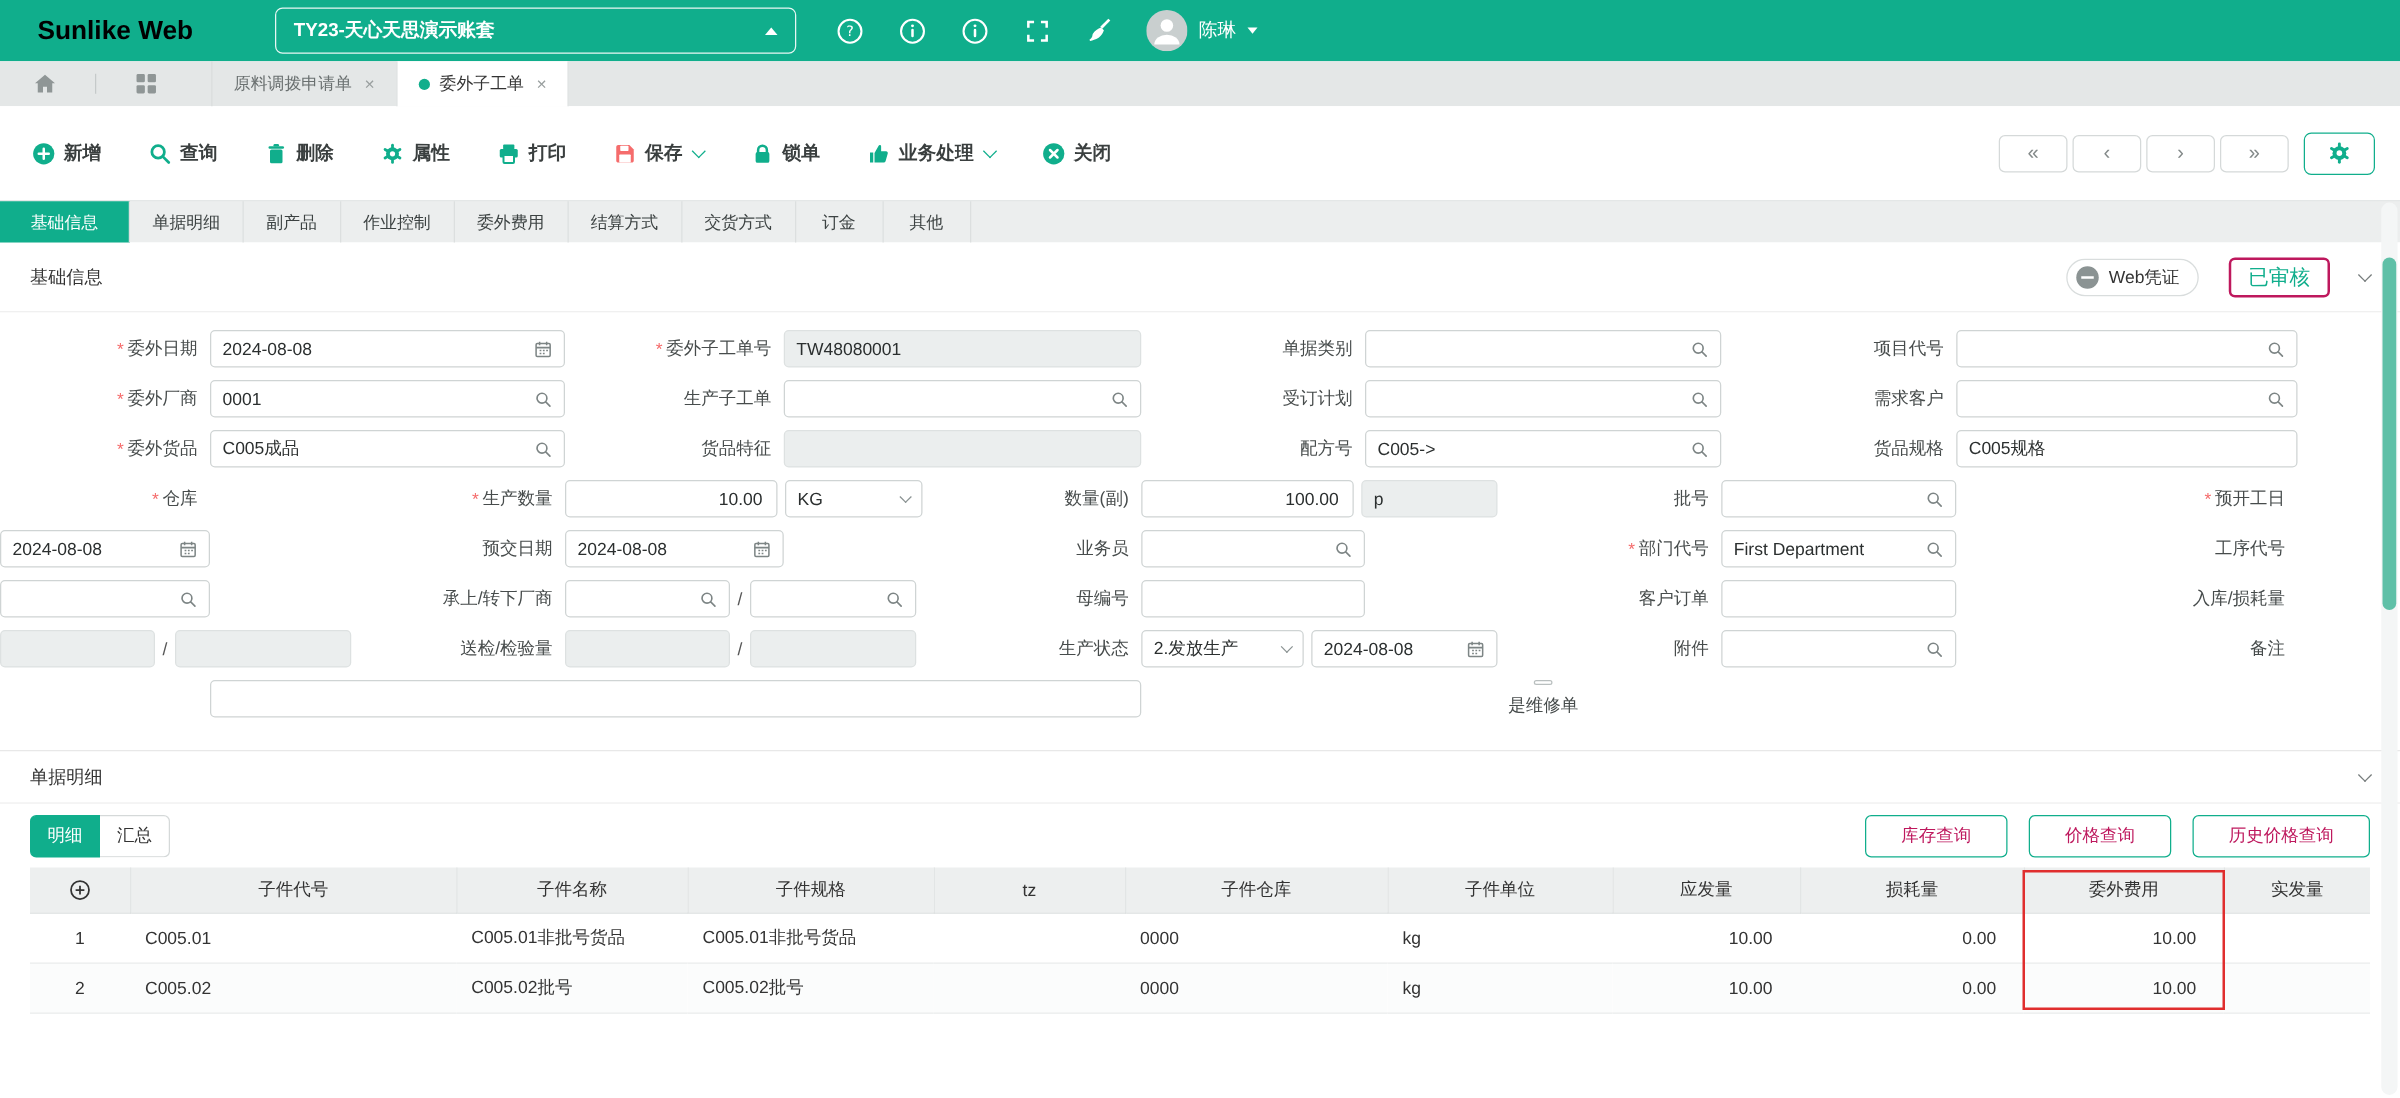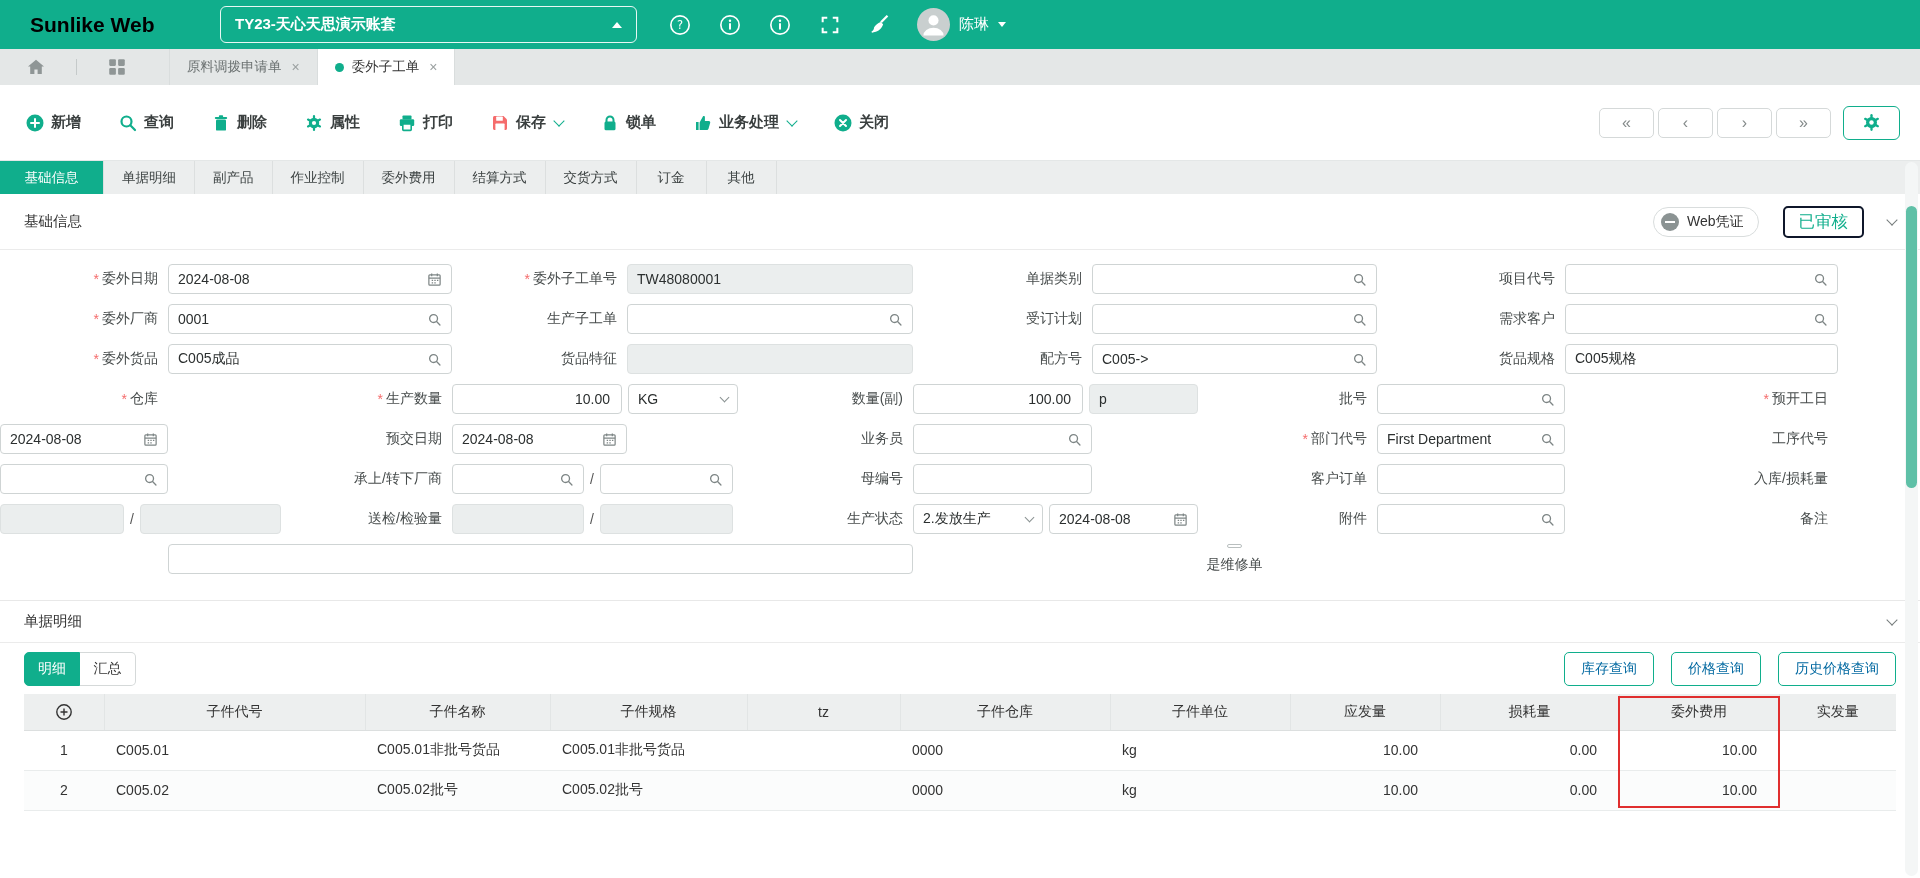--- a/index.html
+++ b/index.html
@@ -61,7 +61,7 @@
   .pill{height:30px;background:#fff;border:1px solid #d9dddd;border-radius:16px;display:flex;align-items:center;gap:8px;padding:0 14px 0 7px;font-size:14px;color:#333;cursor:pointer;}
   .minus-circle{width:18px;height:18px;border-radius:50%;background:#8b9393;position:relative;}
   .minus-circle::after{content:"";position:absolute;left:4px;right:4px;top:8px;height:2px;background:#fff;}
-  .badge{height:32px;border:2px solid #0f172a;color:#10ae8c;border-radius:5px;display:flex;align-items:center;justify-content:center;font-size:16.5px;padding:0 14px;background:#fff;}
+  .badge{height:32px;border:2px solid #be185d;color:#10ae8c;border-radius:5px;display:flex;align-items:center;justify-content:center;font-size:16.5px;padding:0 14px;background:#fff;}
 
   
   .form-grid{display:grid;grid-template-columns:168px 284px 175px 286px 179px 285px 188px 273px;row-gap:10px;padding:14px 0 26px 0;background:#fff;}

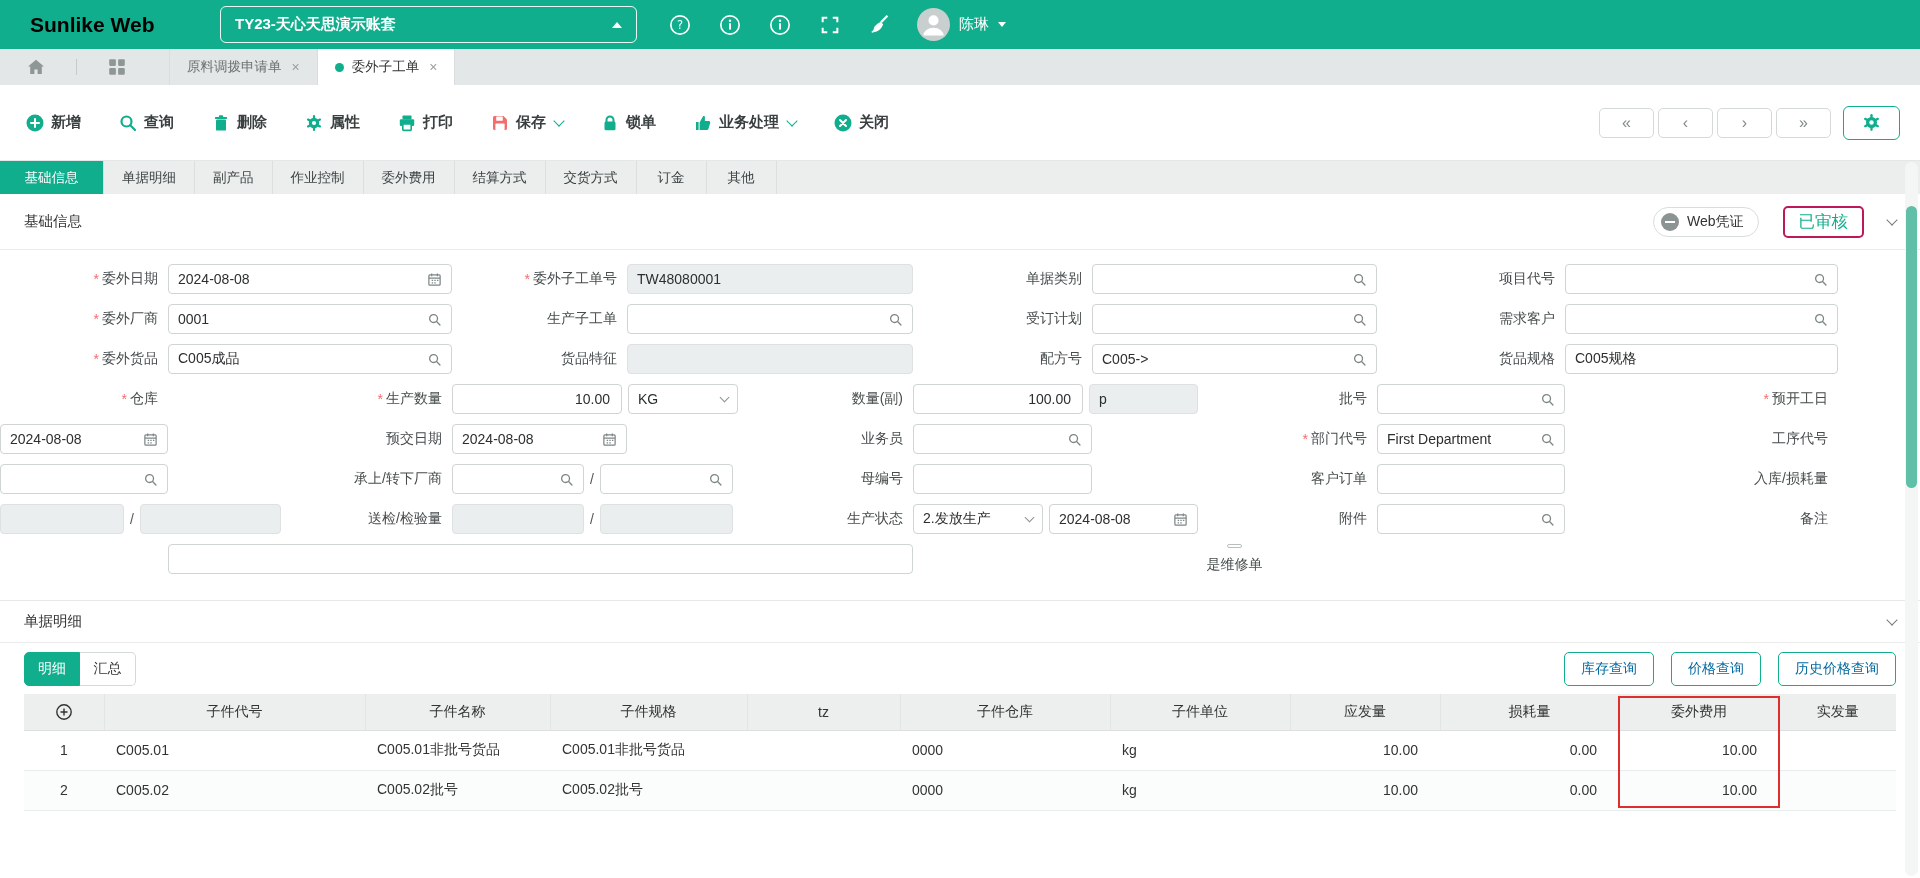--- a/index.html
+++ b/index.html
@@ -86,7 +86,7 @@
   .vtab:last-child{border-radius:0 5px 5px 0;border-left:none;}
   .vtab.act{background:#10ae8c;border-color:#10ae8c;color:#fff;}
   .q-btns{margin-left:auto;display:flex;gap:17px;}
-  .qbtn{height:34px;padding:0 16px;border:1px solid #10ae8c;color:#0369a1;background:#fff;border-radius:5px;font-size:14px;display:flex;align-items:center;cursor:pointer;justify-content:flex-end;}
+  .qbtn{height:34px;padding:0 28px;border:1px solid #10ae8c;color:#be185d;background:#fff;border-radius:5px;font-size:14px;display:flex;align-items:center;cursor:pointer;justify-content:flex-end;}
 
   .tbl-wrap{margin:0 24px;position:relative;background:#fff;}
   table{border-collapse:collapse;table-layout:fixed;width:1872px;font-size:14px;}

